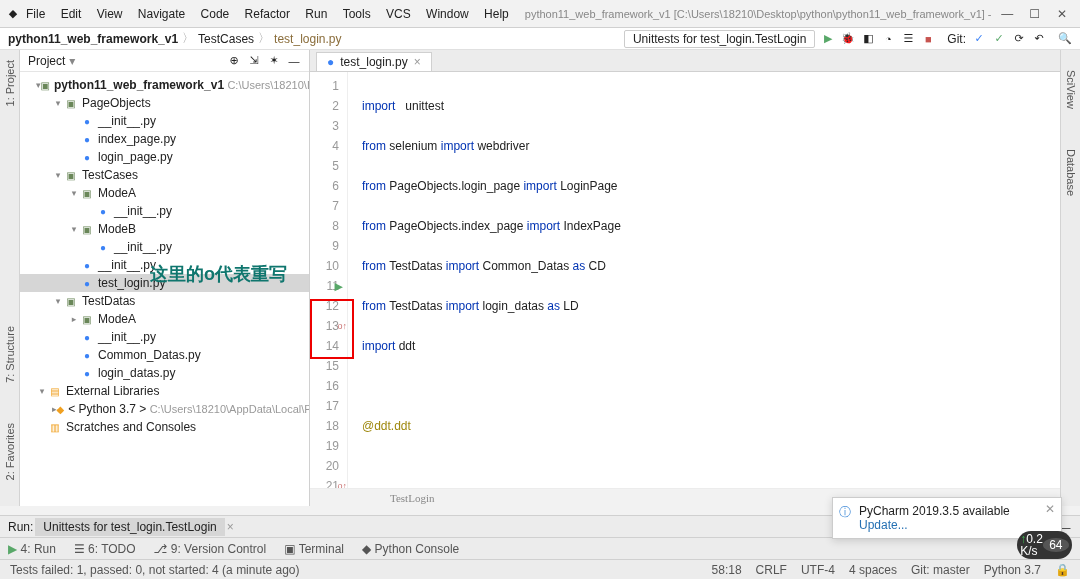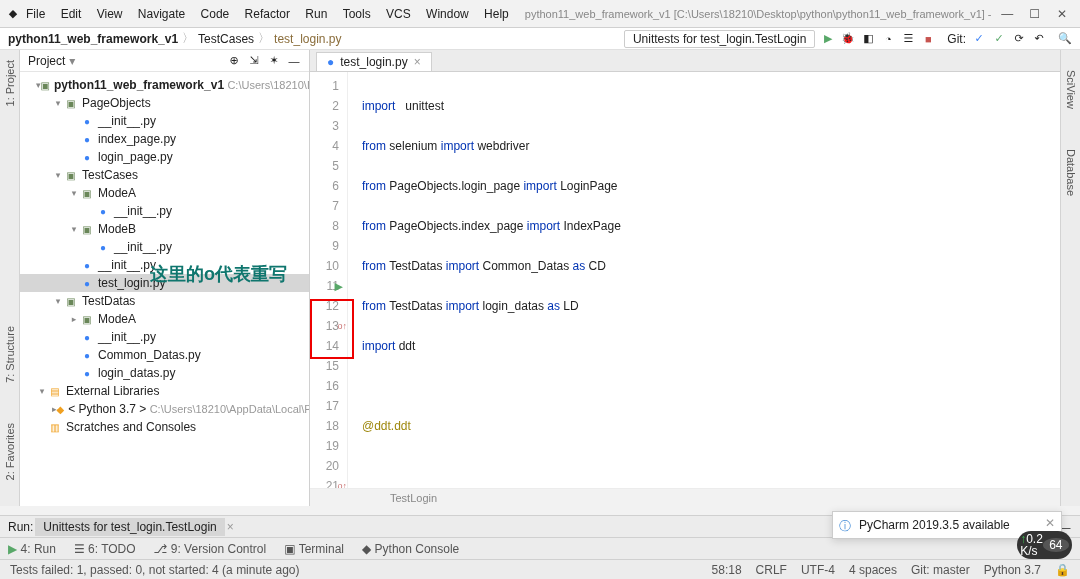--- a/index.html
+++ b/index.html
@@ -41,7 +41,7 @@
 .cl { height:20px; }
 .kw { color:#0033b3; } .dec { color:#9e880d; }
 .codebox { position:absolute; border:2px solid #e00; pointer-events:none; }
-.breadfoot { height:18px; border-top:1px solid #ececec; padding-left:80px; font-size:11px; color:#888; display:flex; align-items:center; }
+.breadfoot { height:18px; border-top:1px solid #ececec; padding-left:80px; font-size:11px; color:#888; display:flex; align-items:center;font-family:Liberation Serif, serif; }
 .rightstrip { width:20px; background:#ececec; border-left:1px solid #d3d3d3; display:flex; flex-direction:column; align-items:center; padding-top:20px; gap:40px; }
 .rightstrip span { writing-mode:vertical-rl; font-size:11px; color:#555; }
 .runbar { height:22px; background:#ececec; border-top:1px solid #d0d0d0; display:flex; align-items:center; padding:0 8px; font-size:11px; gap:2px;margin-top:9px; }

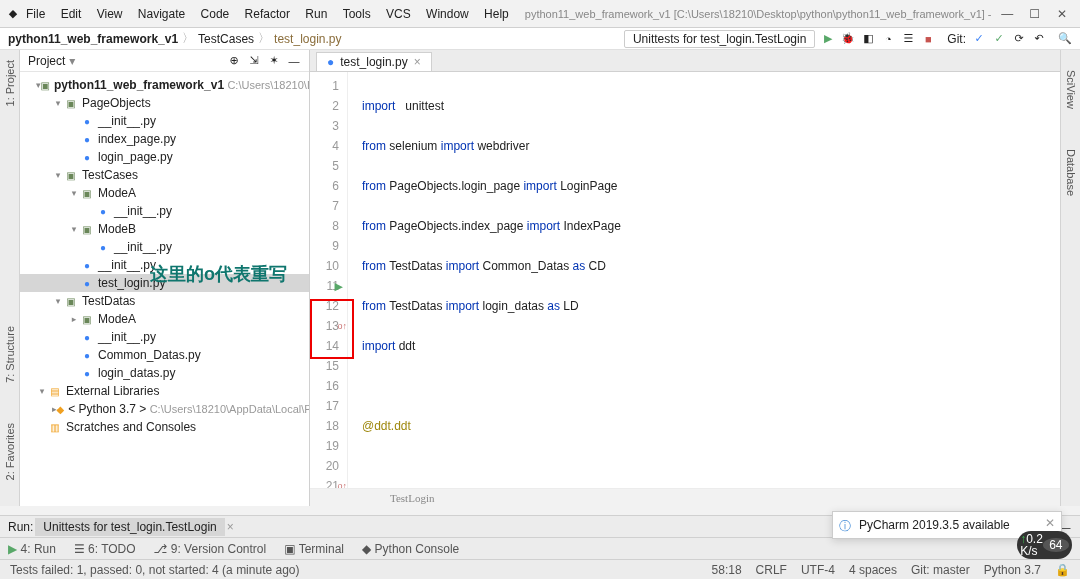--- a/index.html
+++ b/index.html
@@ -324,6 +324,7 @@
   <span class="ni">ⓘ</span>
   <span class="nx">✕</span>
   <div class="nt" style="margin-left:16px;font-weight:normal">PyCharm 2019.3.5 available</div>
+  <div class="nl" style="margin-left:16px">Update...</div>
 </div>
 
 <div class="speed">

